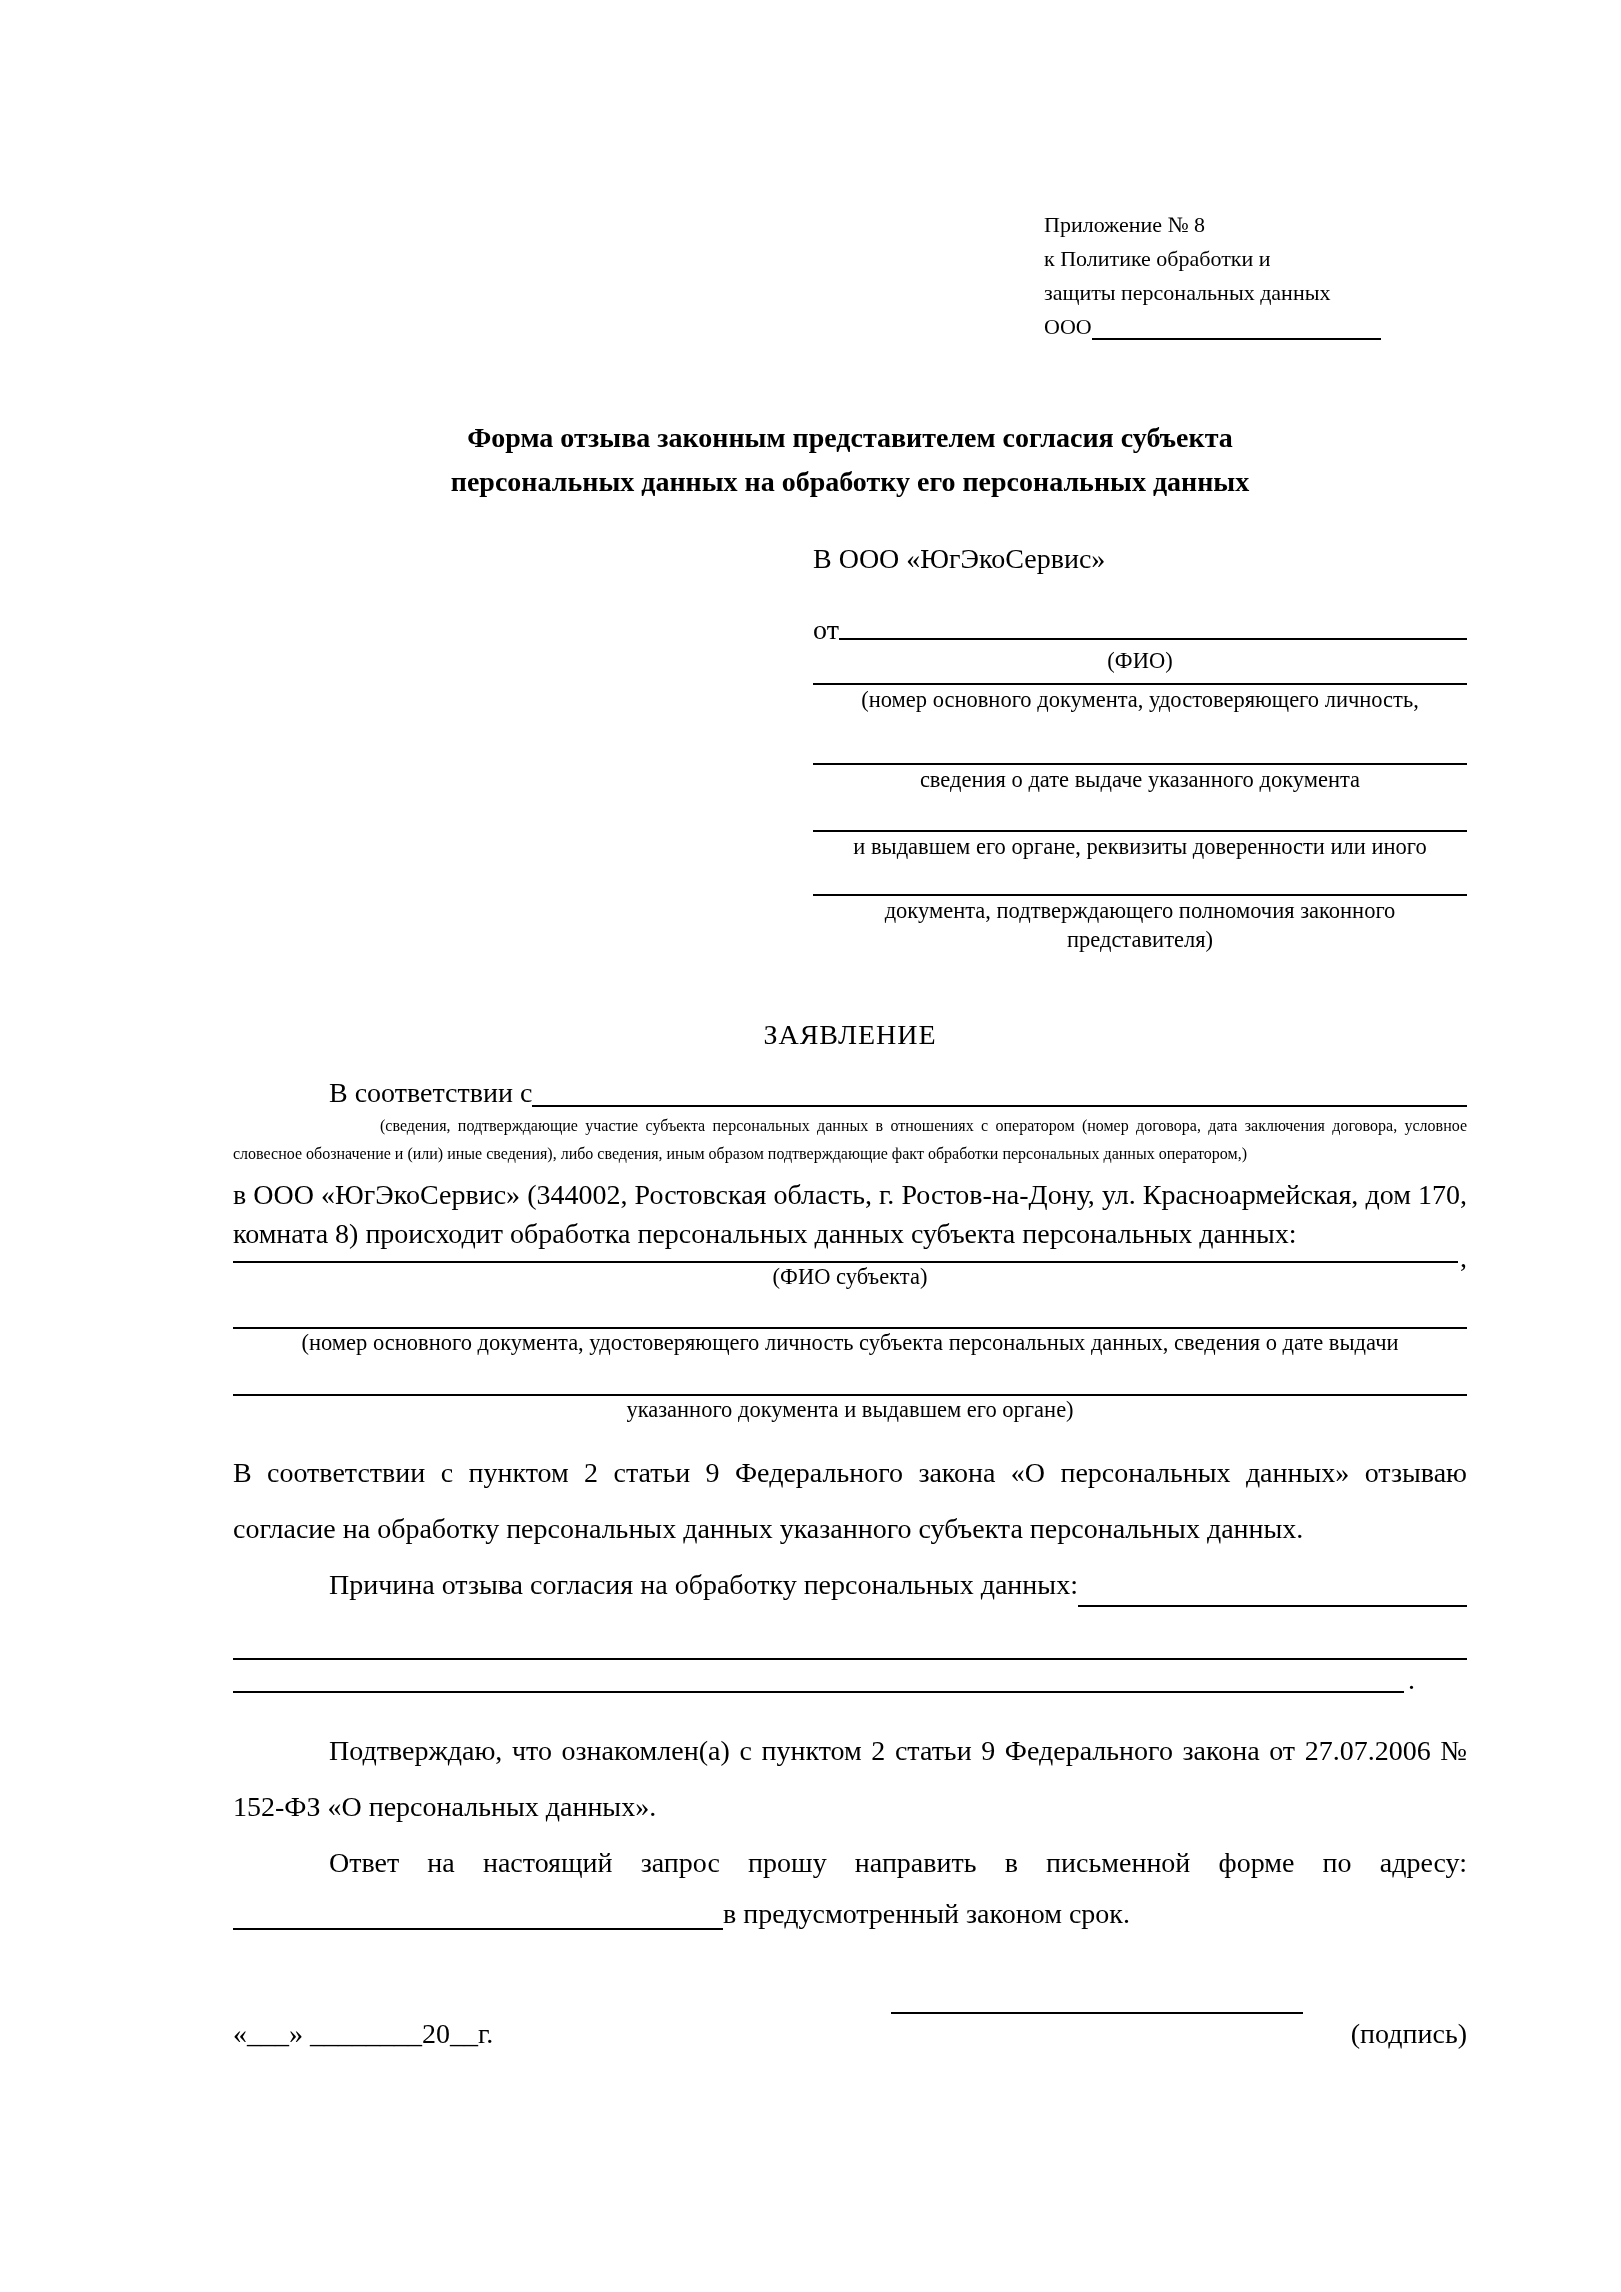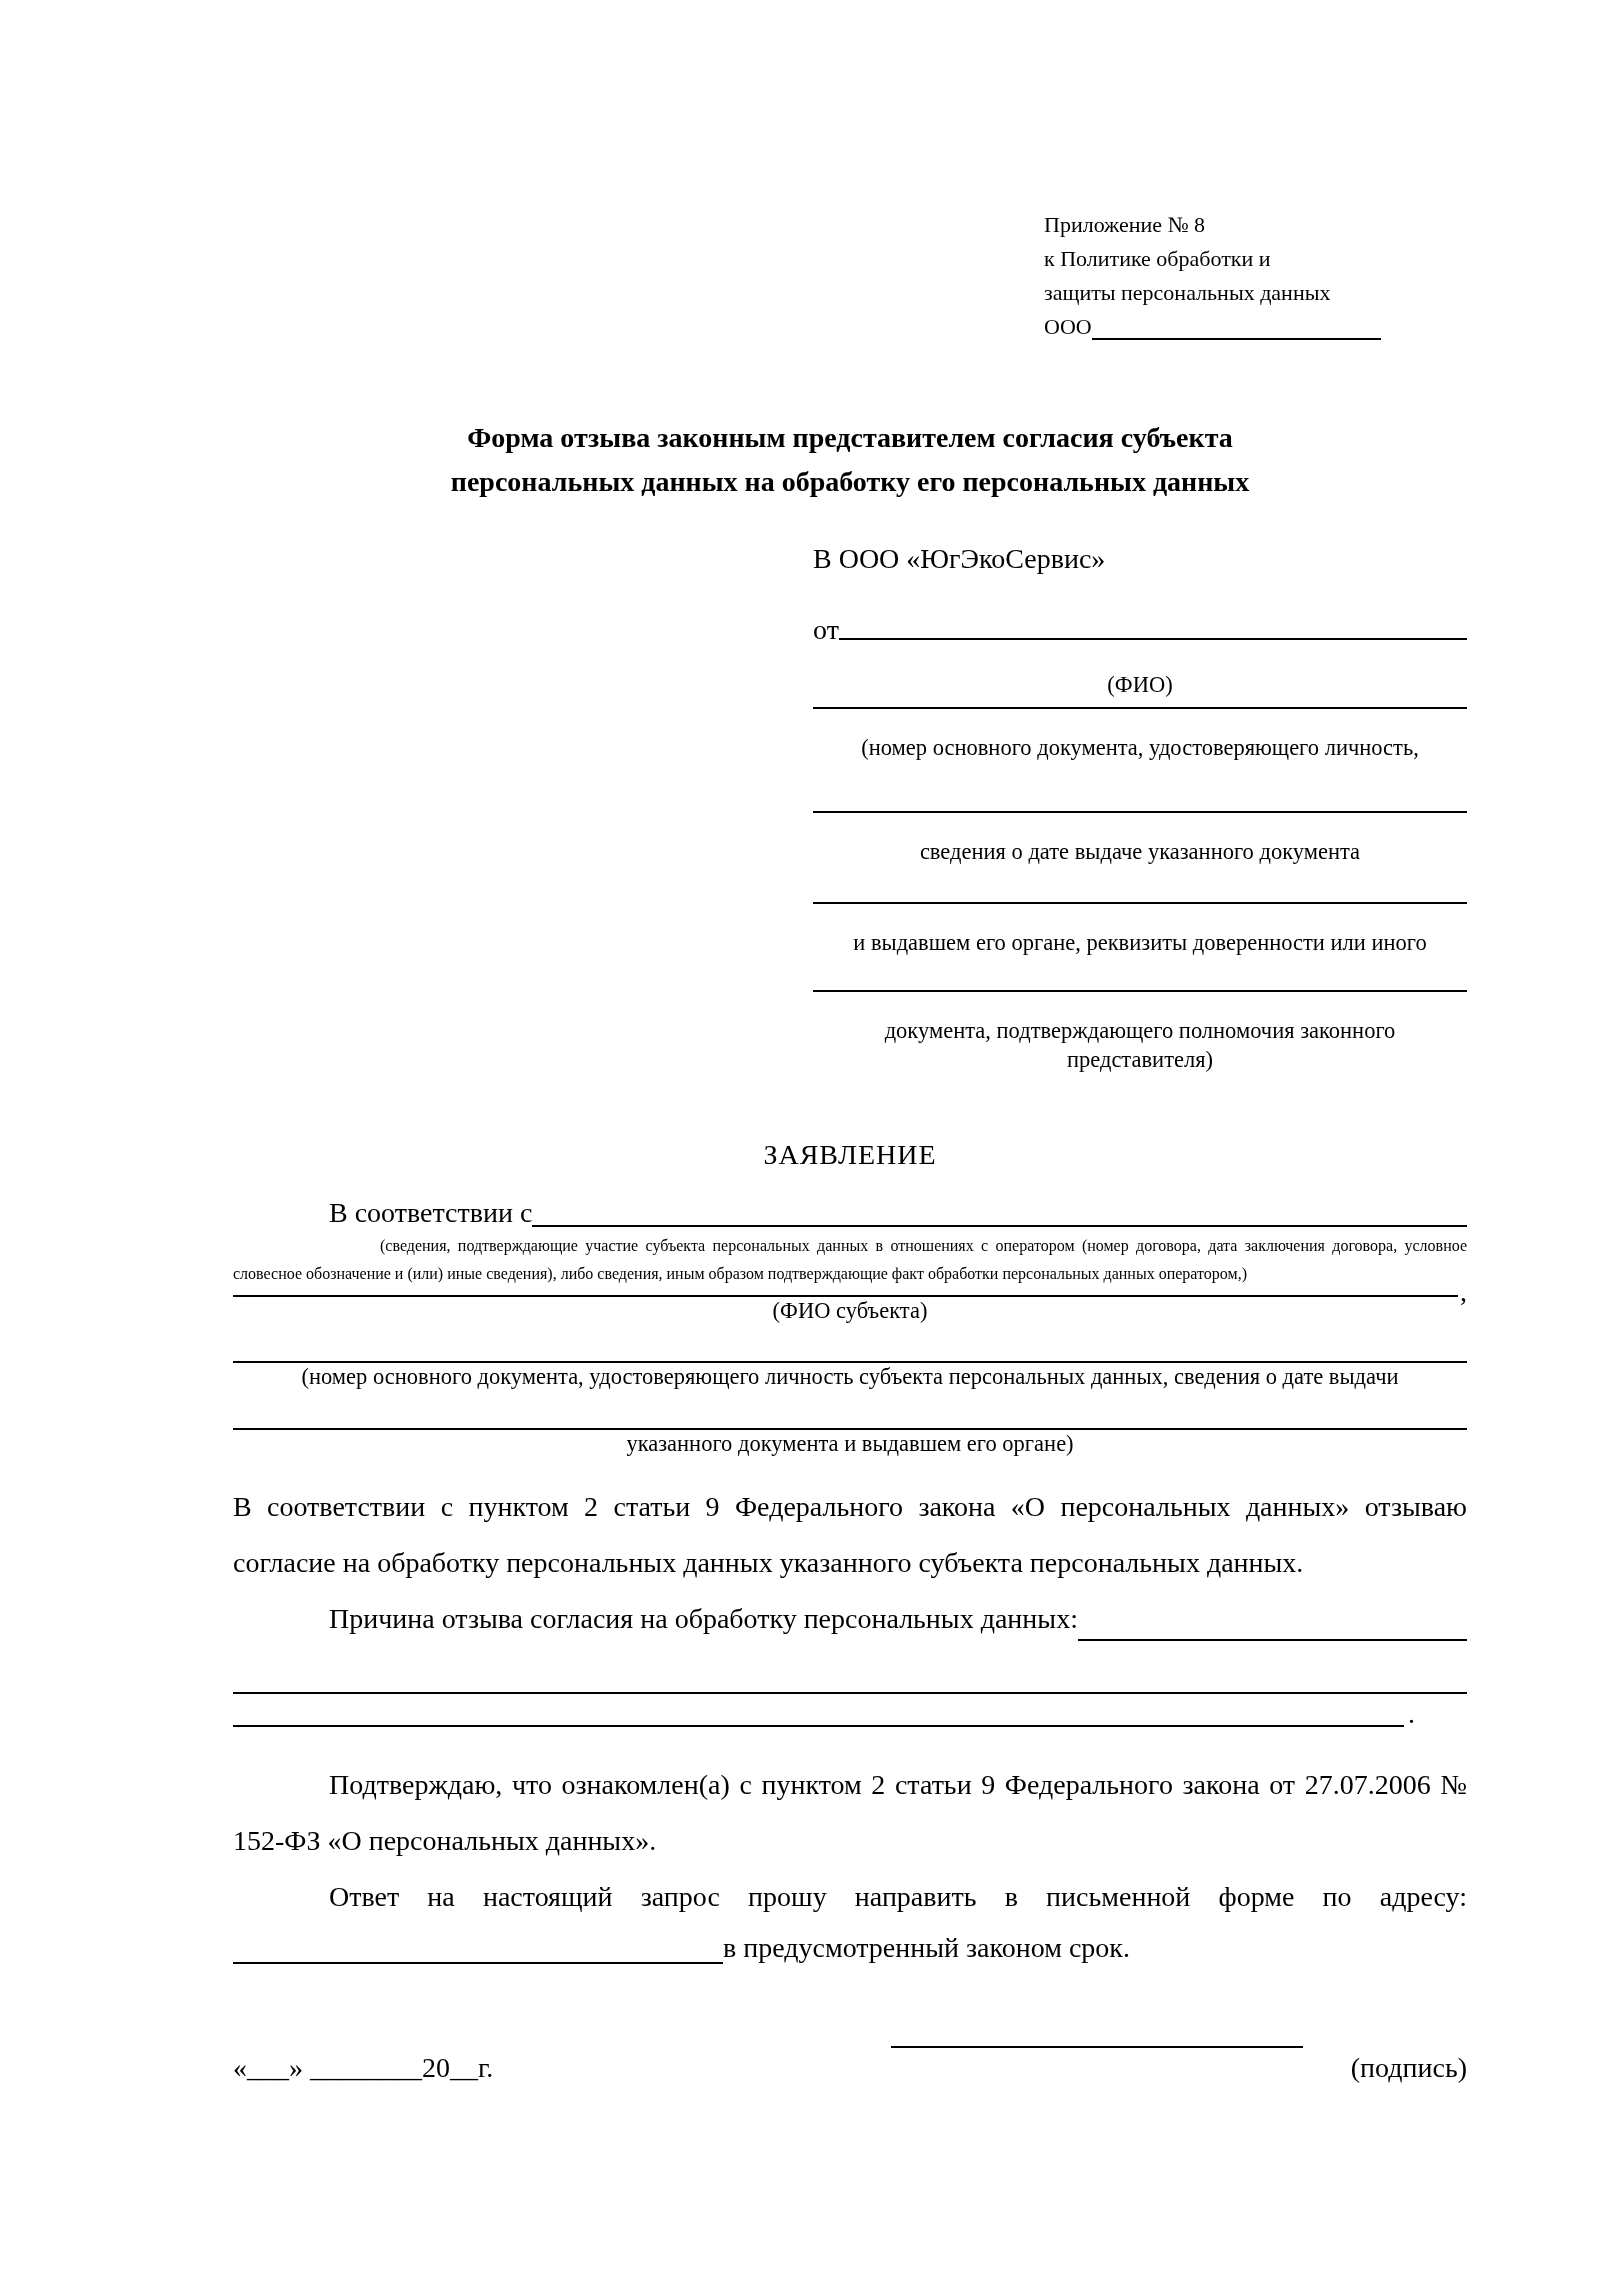--- a/index.html
+++ b/index.html
@@ -40,7 +40,7 @@
   .gapline { border-bottom: 2px solid #000; }
 
   .cap { text-align: center; font-size: 22.5px; line-height: 27.4px; }
-  .addressee .cap { line-height: 29px; margin-top: 24px; }
+  .addressee .cap { line-height: 29px; }
   .fio-cap { line-height: 29px; }
 
   .statement-heading { margin-top: 61px; text-align: center; line-height: 39px; letter-spacing: 1px; }

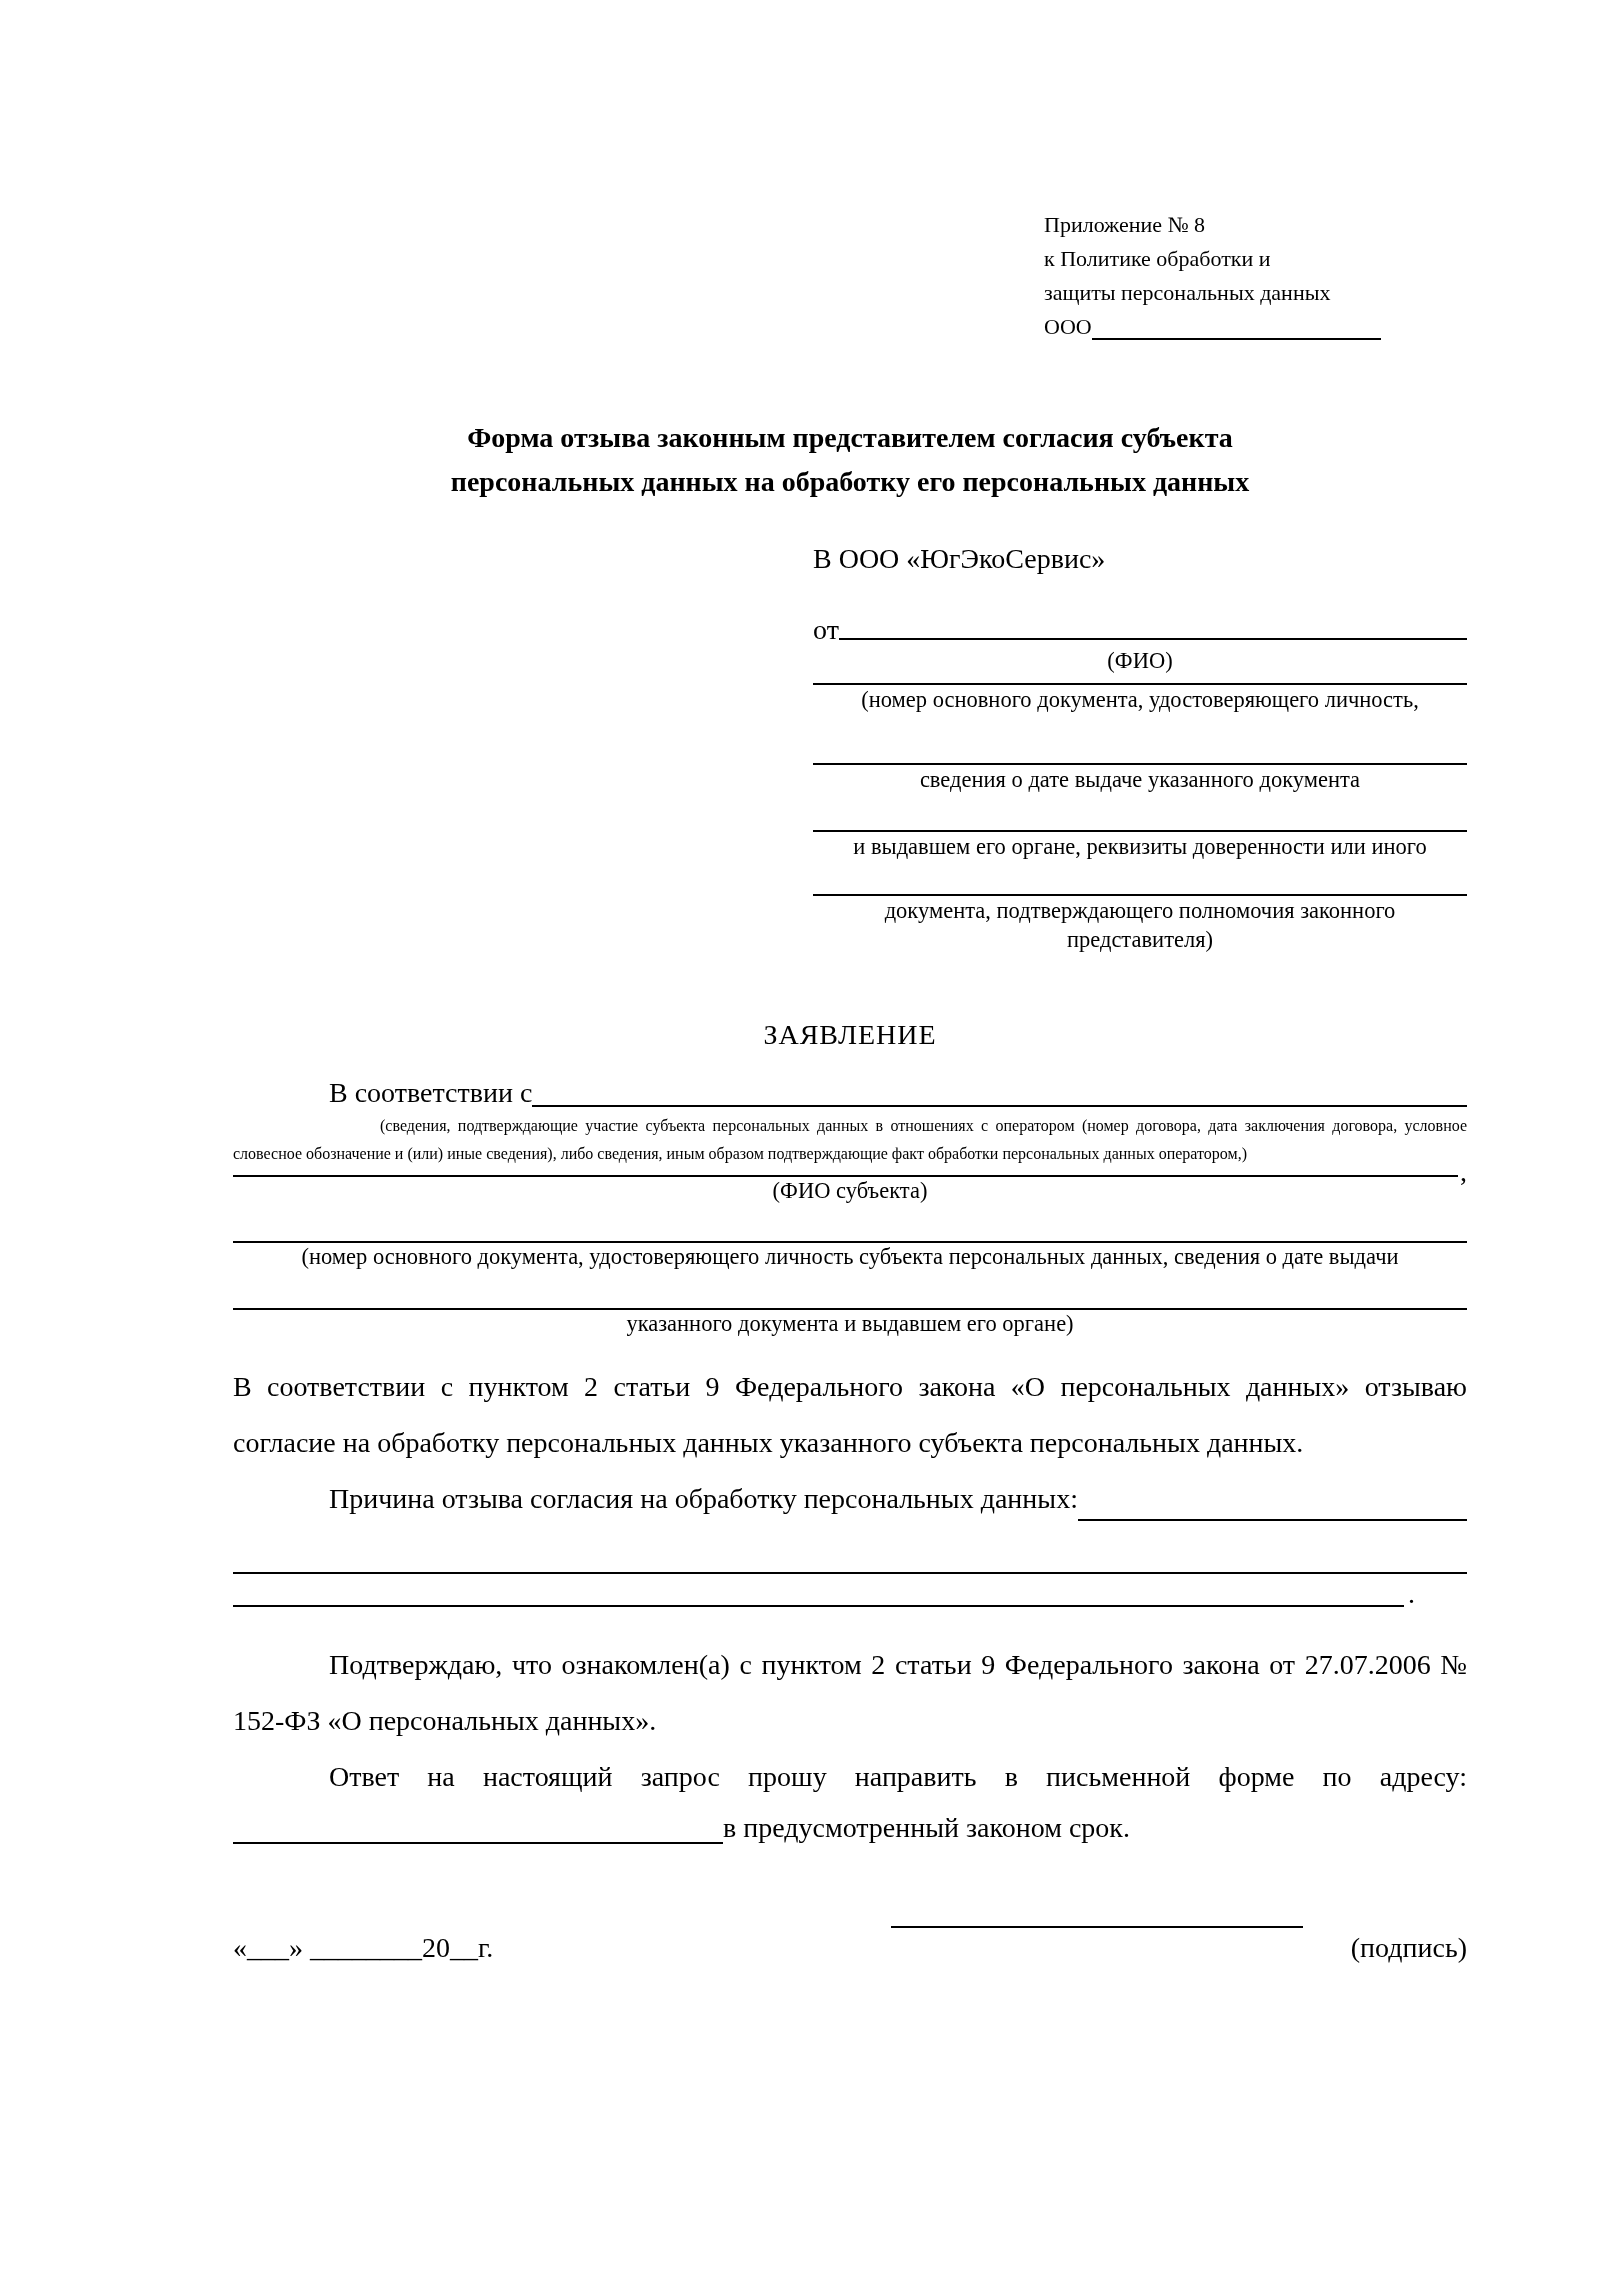--- a/index.html
+++ b/index.html
@@ -131,6 +131,7 @@
 
   <div class="smallprint">(сведения, подтверждающие участие субъекта персональных данных в отношениях с оператором (номер договора, дата заключения договора, условное словесное обозначение и (или) иные сведения), либо сведения, иным образом подтверждающие факт обработки персональных данных оператором,)</div>
 
+  <div class="para">в ООО «ЮгЭкоСервис» (344002, Ростовская область, г. Ростов-на-Дону, ул. Красноармейская, дом 170, комната 8) происходит обработка персональных данных субъекта персональных данных:</div>
 
   <div class="row subject-fio-row">
     <span class="uline"></span>

